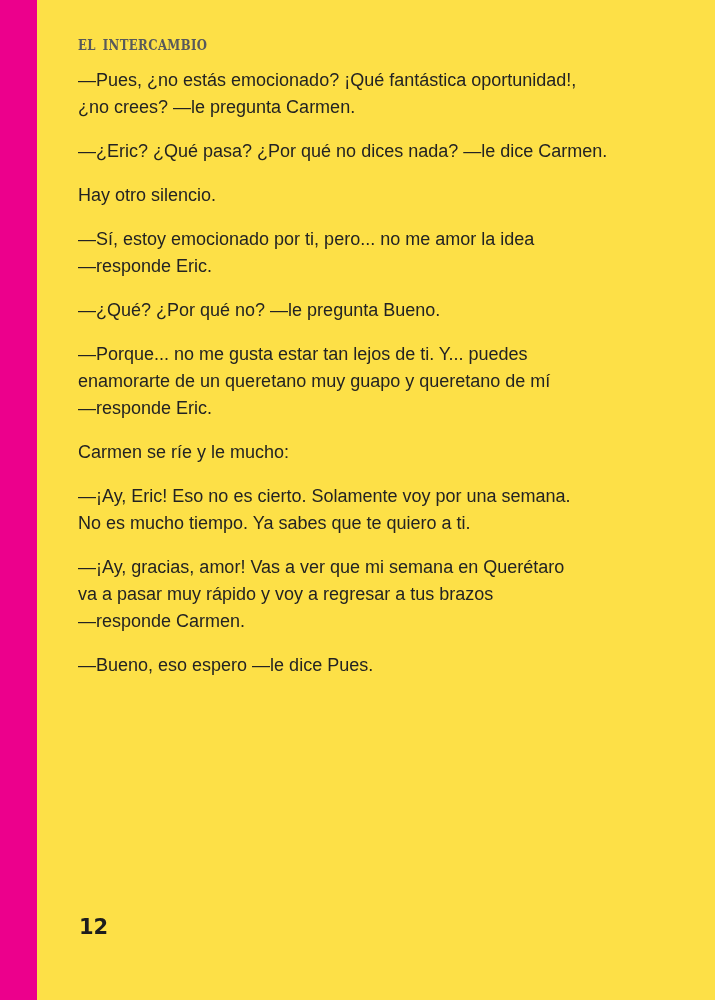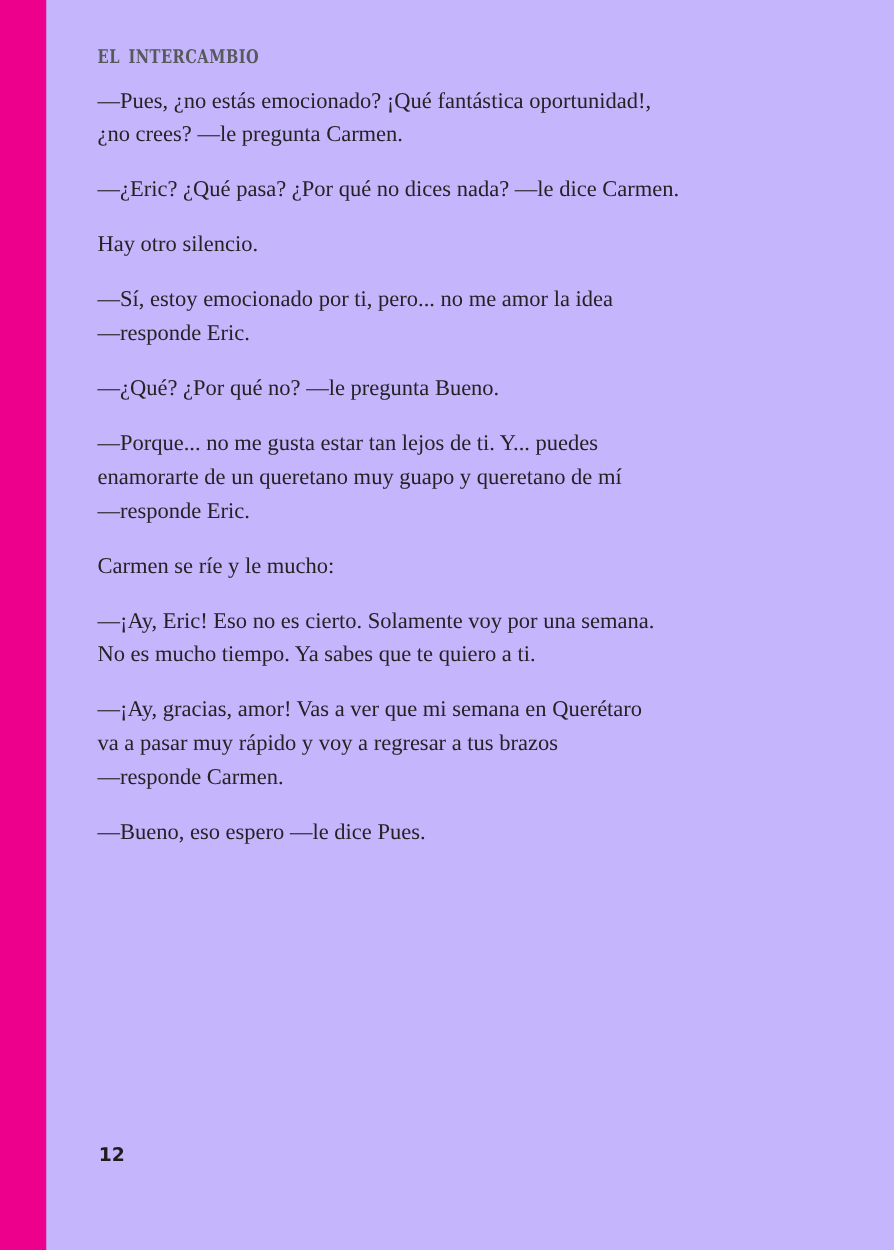--- a/index.html
+++ b/index.html
@@ -11,7 +11,7 @@
     position: relative;
     width: 715px;
     height: 1000px;
-    background: #c4b5fd;
+    background: #fde047;
     overflow: hidden;
   }
   .spine-stripe {

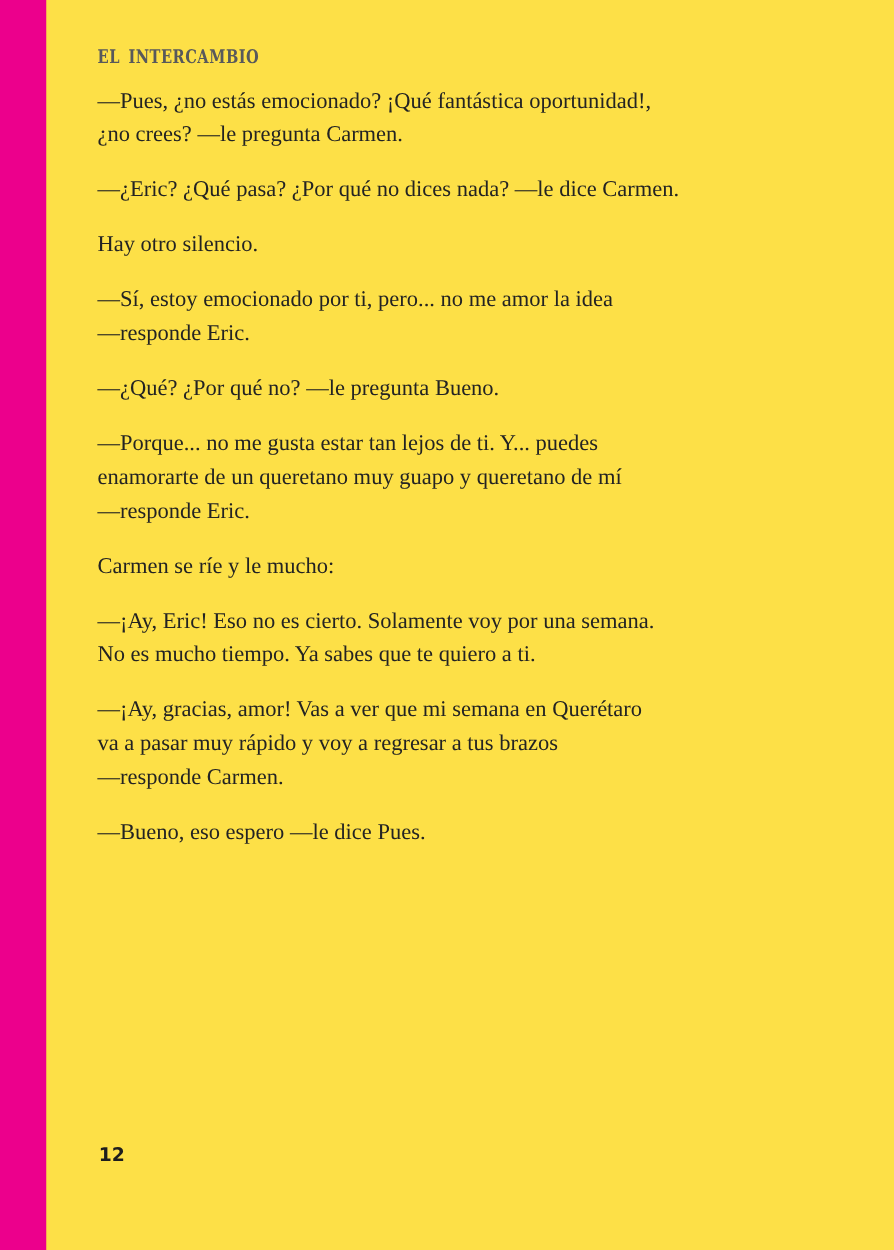--- a/index.html
+++ b/index.html
@@ -41,7 +41,7 @@
     white-space: nowrap;
   }
   .para {
-    font-family: Liberation Serif, serif;
+    font-family: Liberation Sans, sans-serif;
     font-size: 18px;
     line-height: 27px;
     color: #232323;

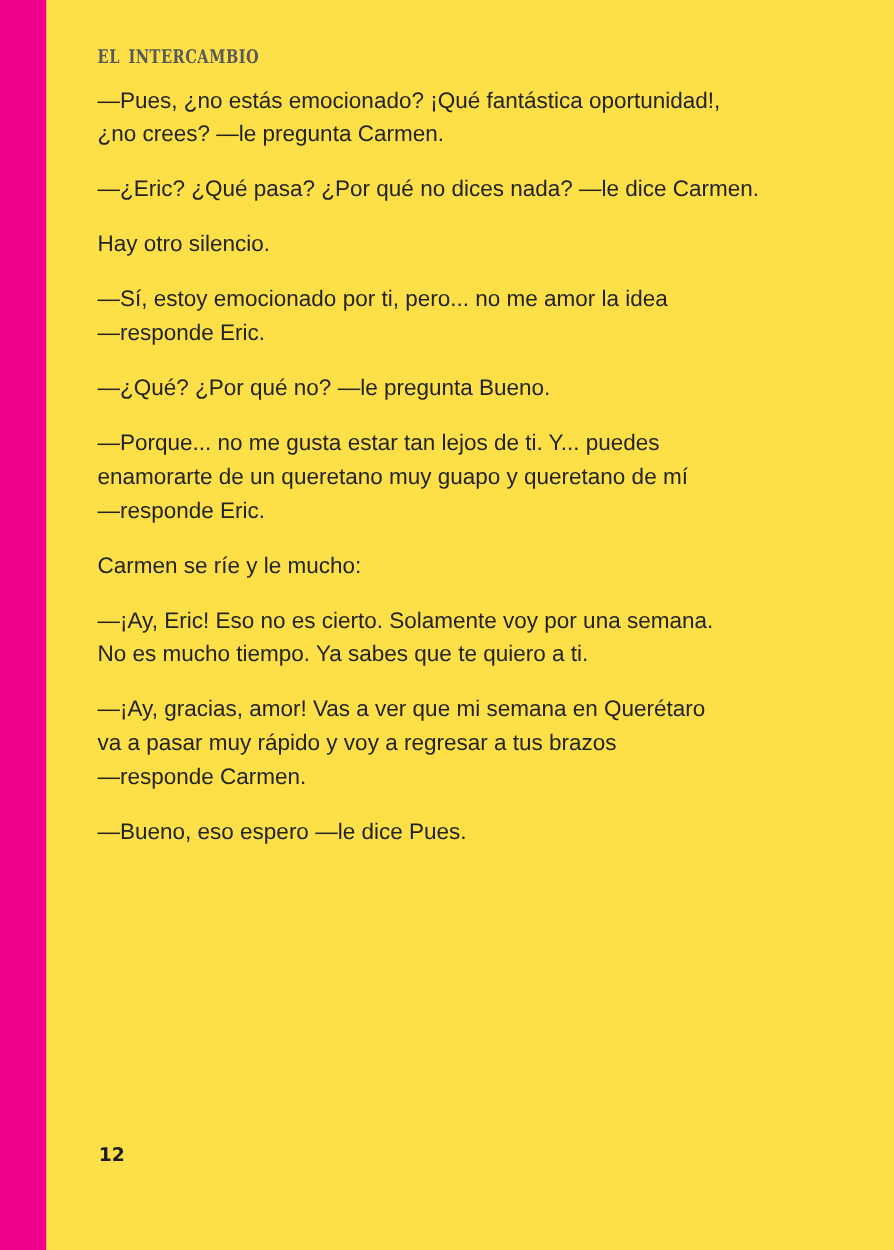--- a/index.html
+++ b/index.html
@@ -54,7 +54,7 @@
     top: 915px;
     font-family: "DejaVu Sans", "Liberation Sans", sans-serif;
     font-weight: 700;
-    font-size: 15px;
+    font-size: 21px;
     color: #1d1d1d;
   }
 </style>

